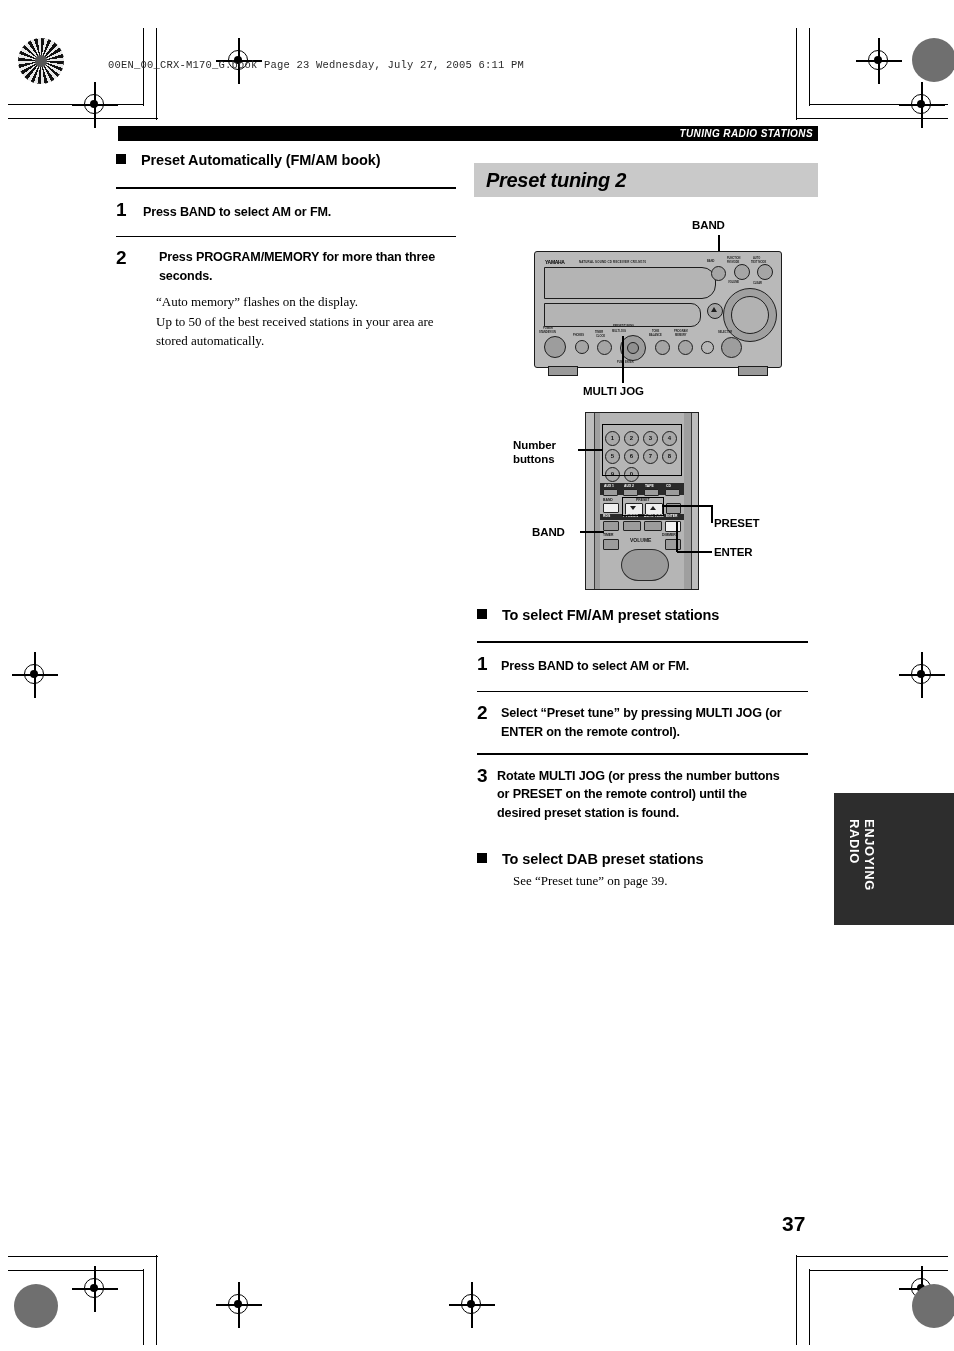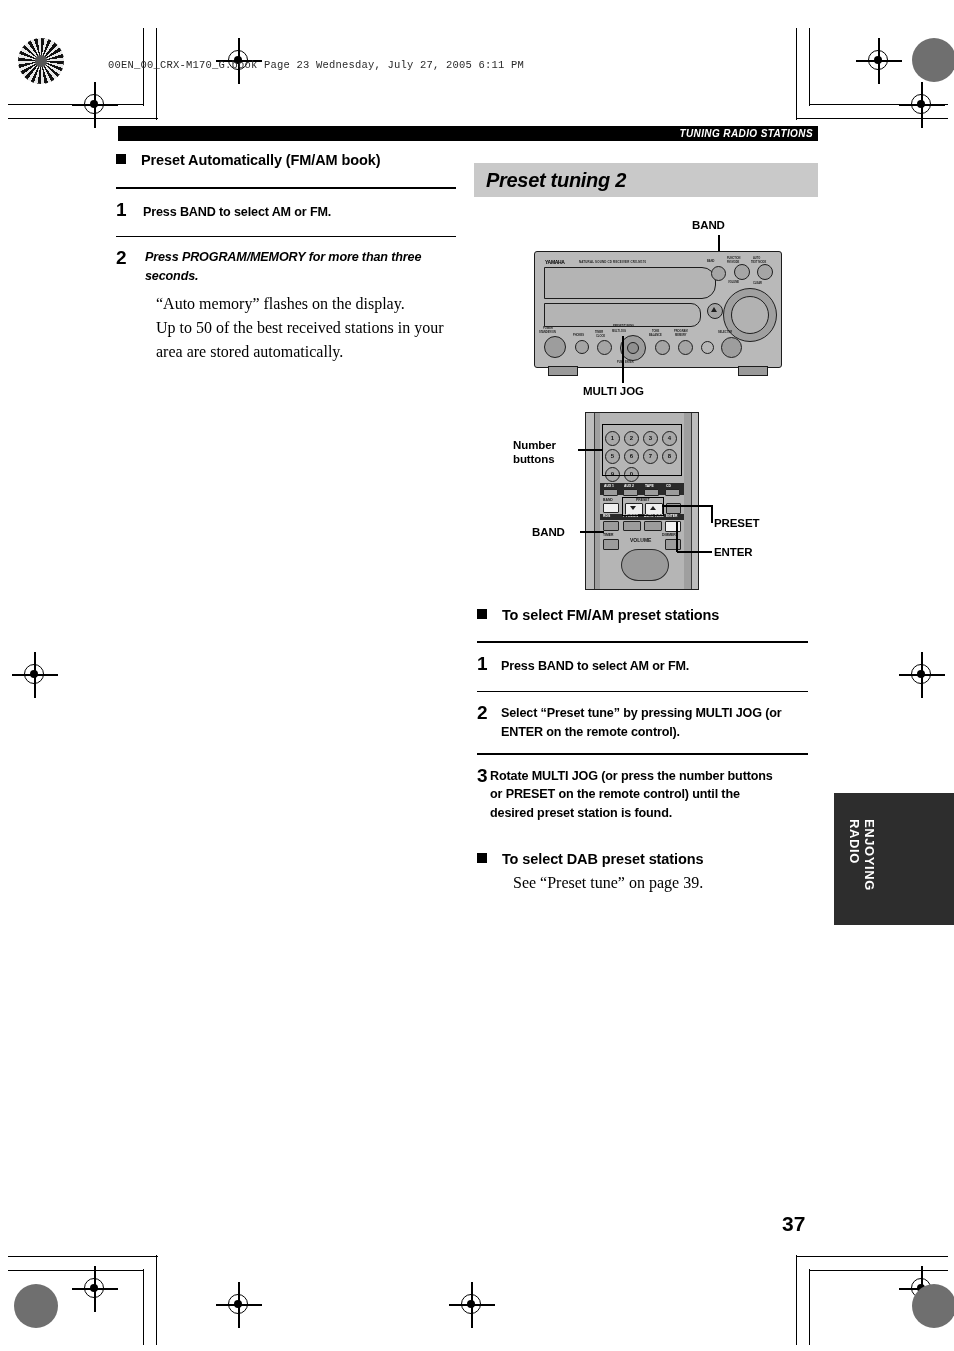--- a/index.html
+++ b/index.html
@@ -178,7 +178,7 @@
   <div class="rule" style="margin-top:14px;width:340px;"></div>
   <div style="position:relative;margin-top:11px;">
     <div class="stepnum" style="position:absolute;left:0;top:0;">2</div>
-    <div class="steptxt" style="margin-left:29px;width:300px;font-style:italic;">Press PROGRAM/MEMORY for more than three seconds.</div>
+    <div class="steptxt" style="margin-left:43px;width:300px;">Press PROGRAM/MEMORY for more than three seconds.</div>
     <div class="serif" style="margin-left:40px;margin-top:7px;width:300px;">“Auto memory” flashes on the display.</div>
     <div class="serif" style="margin-left:40px;width:305px;">Up to 50 of the best received stations in your area are stored automatically.</div>
   </div>

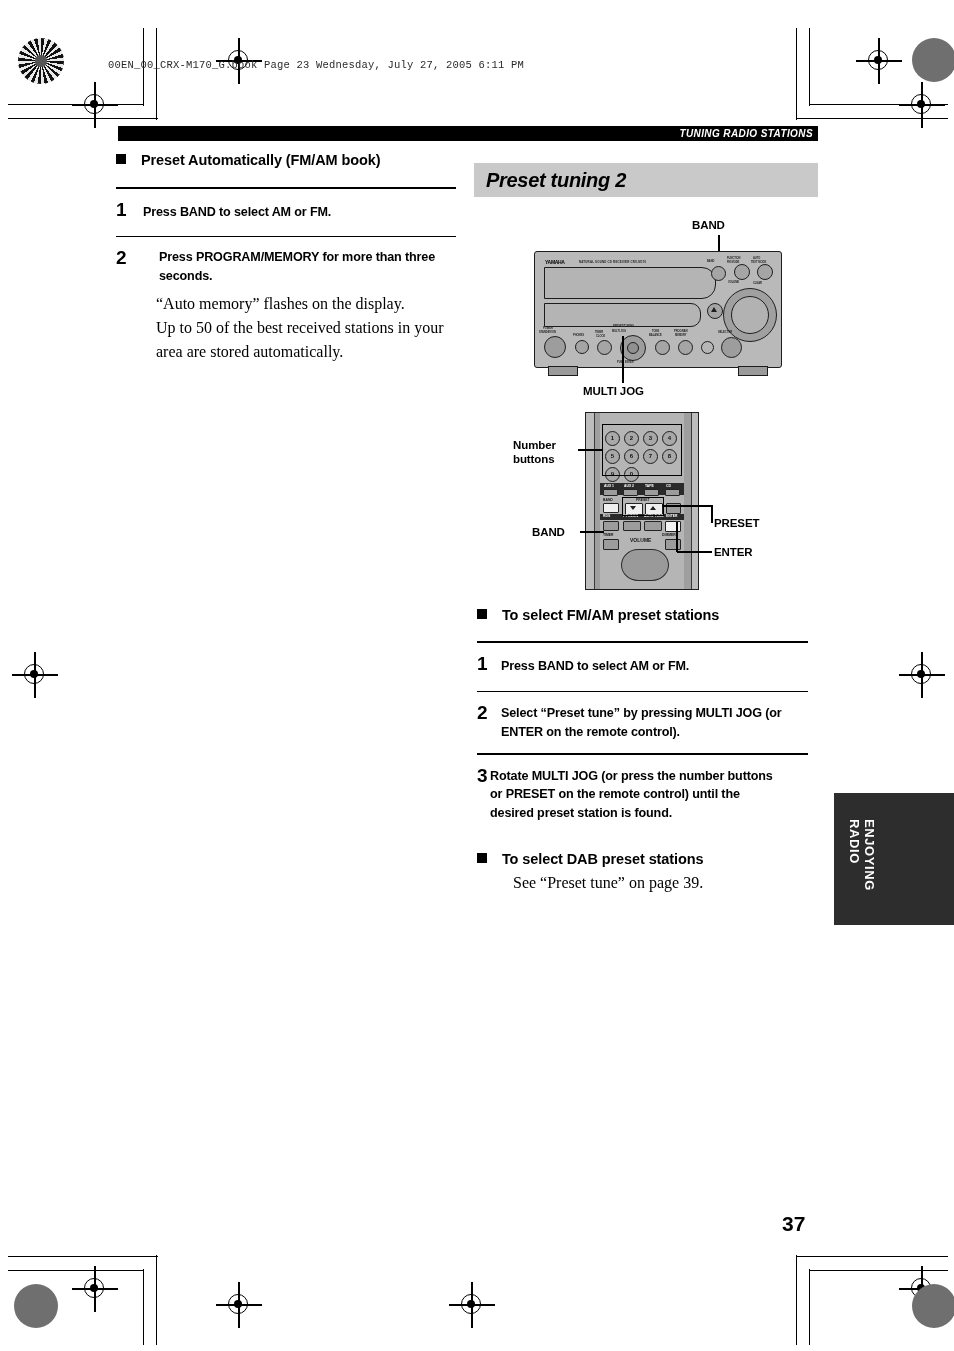--- a/index.html
+++ b/index.html
@@ -33,7 +33,7 @@
   .rule{height:1.6px;background:#000;}
   .stepnum{font-size:19px;font-weight:bold;line-height:1;}
   .steptxt{font-size:12.6px;font-weight:bold;line-height:1.48;letter-spacing:-.15px;}
-  .serif{font-family:"Liberation Serif",serif;font-size:16px;line-height:1.5;}
+  .serif{font-family:"Liberation Serif",serif;font-size:13px;line-height:1.5;}
   .banner{background:#c9c9c9;}
   .banner span{font-size:20px;font-weight:bold;font-style:italic;letter-spacing:-.3px;line-height:34px;margin-left:12px;}
   .callout{font-size:11.5px;font-weight:bold;letter-spacing:-.1px;line-height:1.25;}

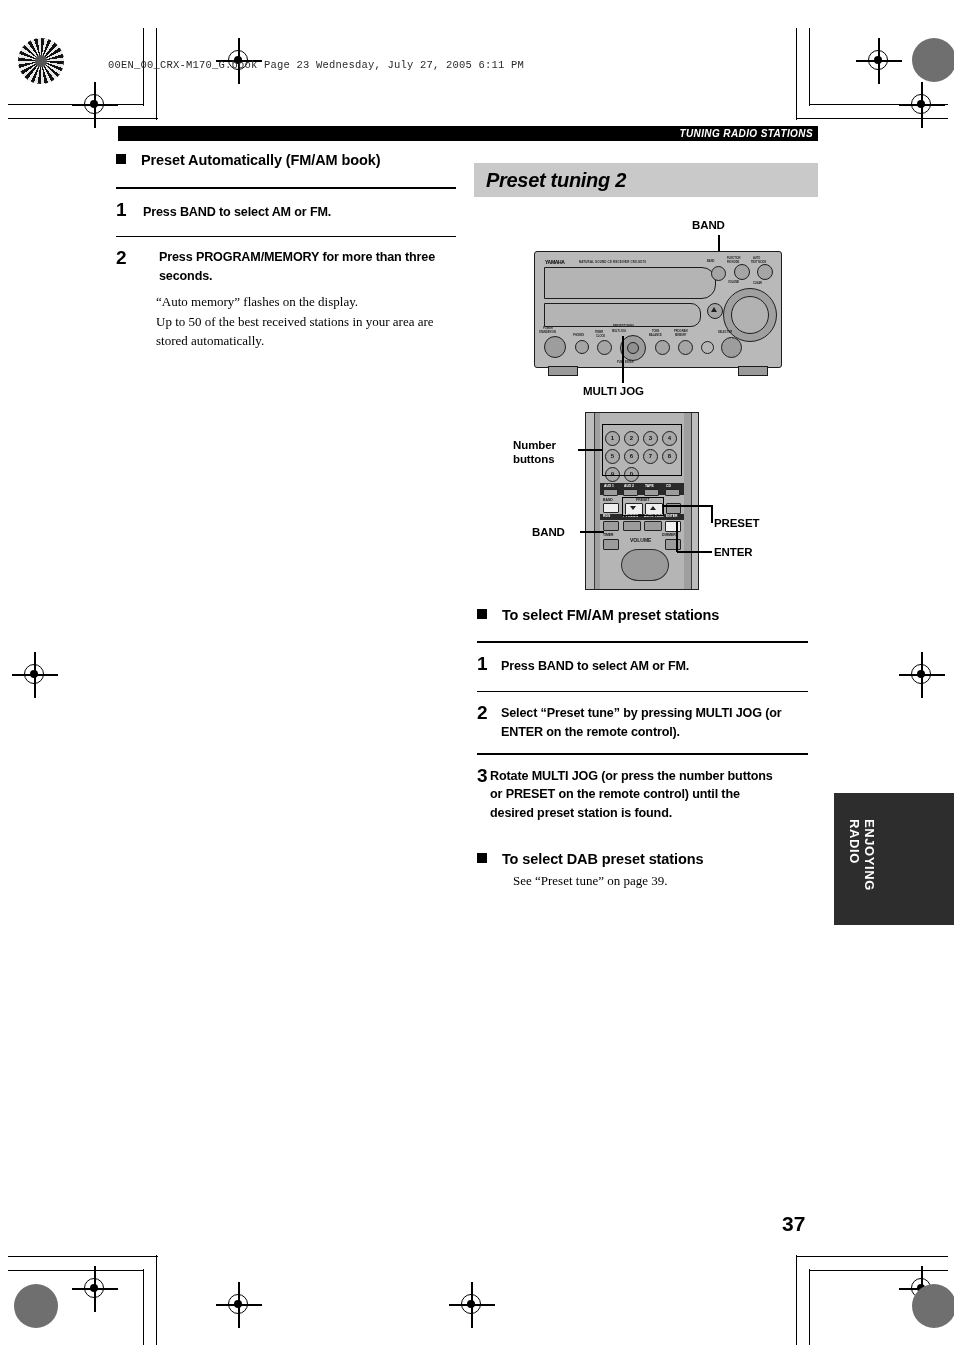--- a/index.html
+++ b/index.html
@@ -346,7 +346,7 @@
   <div class="rule" style="margin-top:8px;width:331px;"></div>
   <div style="position:relative;margin-top:11px;height:62px;">
     <div class="stepnum" style="position:absolute;left:0;top:0;">3</div>
-    <div class="steptxt" style="position:absolute;left:13px;top:1px;width:292px;">Rotate MULTI JOG (or press the number buttons or PRESET on the remote control) until the desired preset station is found.</div>
+    <div class="steptxt" style="position:absolute;left:20px;top:1px;width:292px;">Rotate MULTI JOG (or press the number buttons or PRESET on the remote control) until the desired preset station is found.</div>
   </div>
 </div>
 

